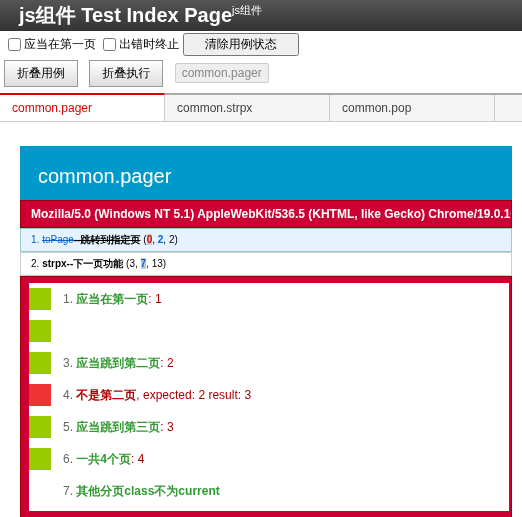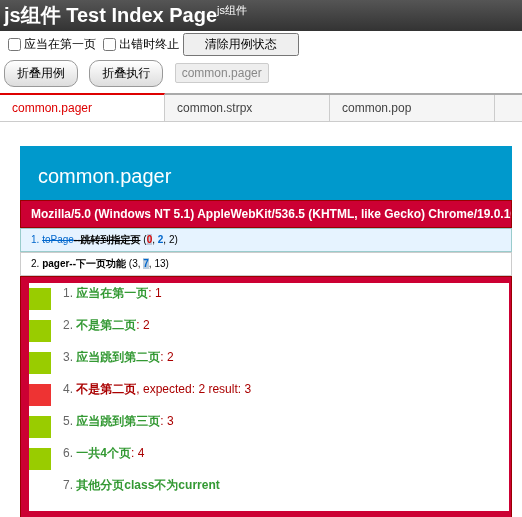--- a/index.html
+++ b/index.html
@@ -3,7 +3,7 @@
 <meta charset="utf-8">
 <style>
 body{margin:0;font-family:Arial,sans-serif;font-size:12px;background:#fff;overflow:hidden}
-.titlebar{background:linear-gradient(#555,#333);color:#fff;padding:2px 4px;font-size:20px;font-weight:bold}
+.titlebar{background:linear-gradient(#555,#333);color:#fff;padding:2px 19px;font-size:20px;font-weight:bold}
 .titlebar sup{font-size:11px;font-weight:normal}
 .controls{padding:2px 4px;font-size:12px}
 .controls input[type=checkbox]{vertical-align:middle}

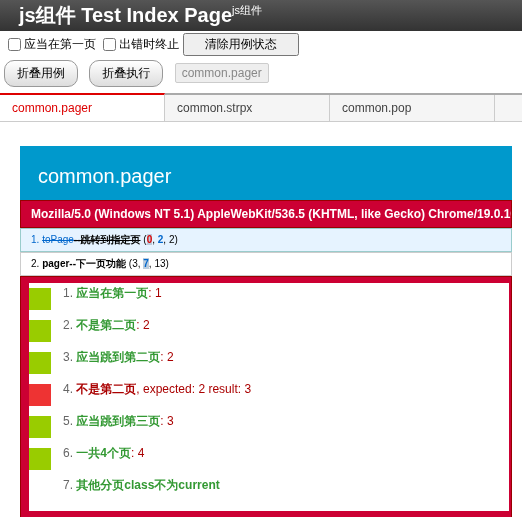--- a/index.html
+++ b/index.html
@@ -9,7 +9,7 @@
 .controls input[type=checkbox]{vertical-align:middle}
 .controls button{font-size:12px;padding:1px 20px;margin:0}
 .btnrow{padding:2px 4px 6px}
-.btnrow button{background:linear-gradient(#fff,#ddd);border:1px solid #999;border-radius:10px;padding:4px 12px;font-size:12px;margin-right:8px;cursor:pointer}
+.btnrow button{background:linear-gradient(#fff,#ddd);border:1px solid #999;border-radius:0;padding:4px 12px;font-size:12px;margin-right:8px;cursor:pointer}
 .current-name{display:inline-block;padding:2px 6px;color:#888;background:#eee;border:1px solid #ccc;border-radius:2px}
 .tabs{border-top:2px solid #aaa;border-bottom:1px solid #ccc;display:flex;background:#f5f5f5}
 .tab{padding:6px 12px;border-right:1px solid #ccc;color:#444;cursor:pointer;min-width:140px}

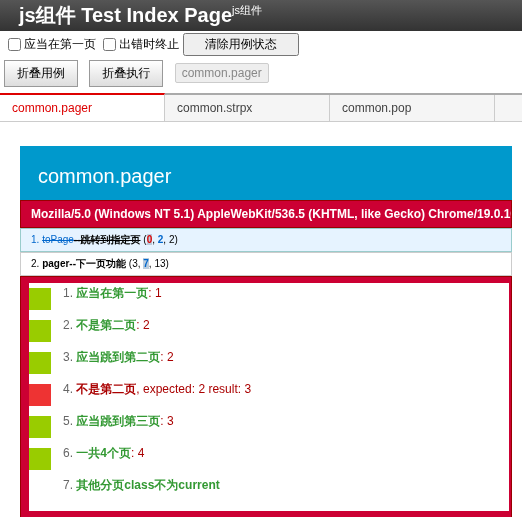--- a/index.html
+++ b/index.html
@@ -79,7 +79,7 @@
 
     <div class="test-row t2">
       <span class="num" style="color:#000">2.</span>
-      <span class="name" style="color:#000;font-weight:bold">pager</span><span class="desc">--下一页功能</span>
+      <span class="name" style="color:#000;font-weight:bold">strpx</span><span class="desc">--下一页功能</span>
       <span class="params"> (<span>3</span>, <span class="p-blue hl">7</span>, <span>13</span>)</span>
     </div>
 

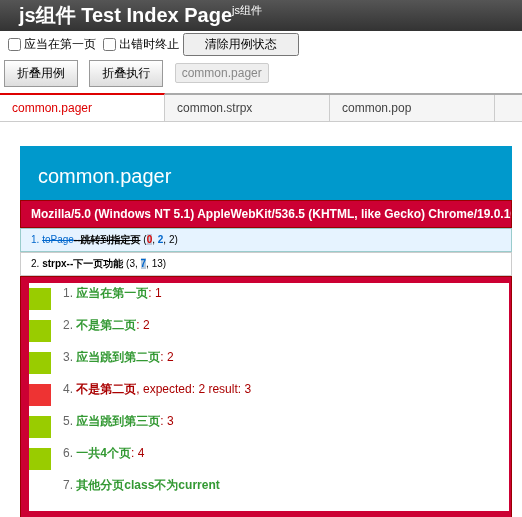--- a/index.html
+++ b/index.html
@@ -29,7 +29,7 @@
 .hl{background:#bcd}
 .strike{text-decoration:line-through}
 .results{background:#cc0033;border:1px solid #900;padding:6px 2px 6px 8px}
-.assert{display:flex;padding:2px 0;font-size:12px;color:#333}
+.assert{display:flex;align-items:center;padding:2px 0;font-size:12px;color:#333}
 .sq{width:22px;height:22px;margin:3px 12px 3px 0;flex-shrink:0}
 .sq.pass{background:#9c0}
 .sq.fail{background:#e33}

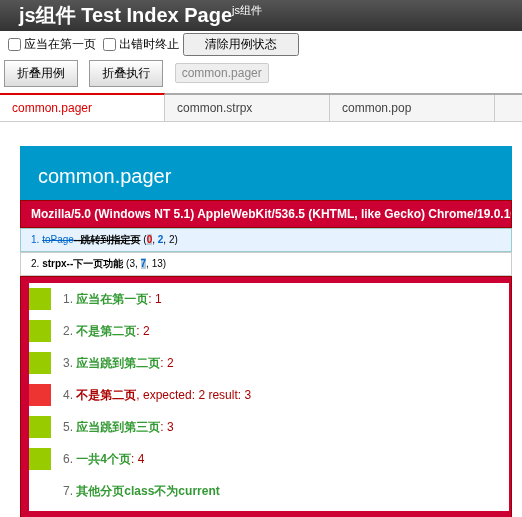--- a/index.html
+++ b/index.html
@@ -90,7 +90,6 @@
         </div>
         <div class="assert pass-row">
           <div class="sq pass"></div>
-          <div class="txt"><span class="idx">2. </span><span class="msg">不是第二页</span><span class="detail">: 2</span></div>
         </div>
         <div class="assert pass-row">
           <div class="sq pass"></div>

